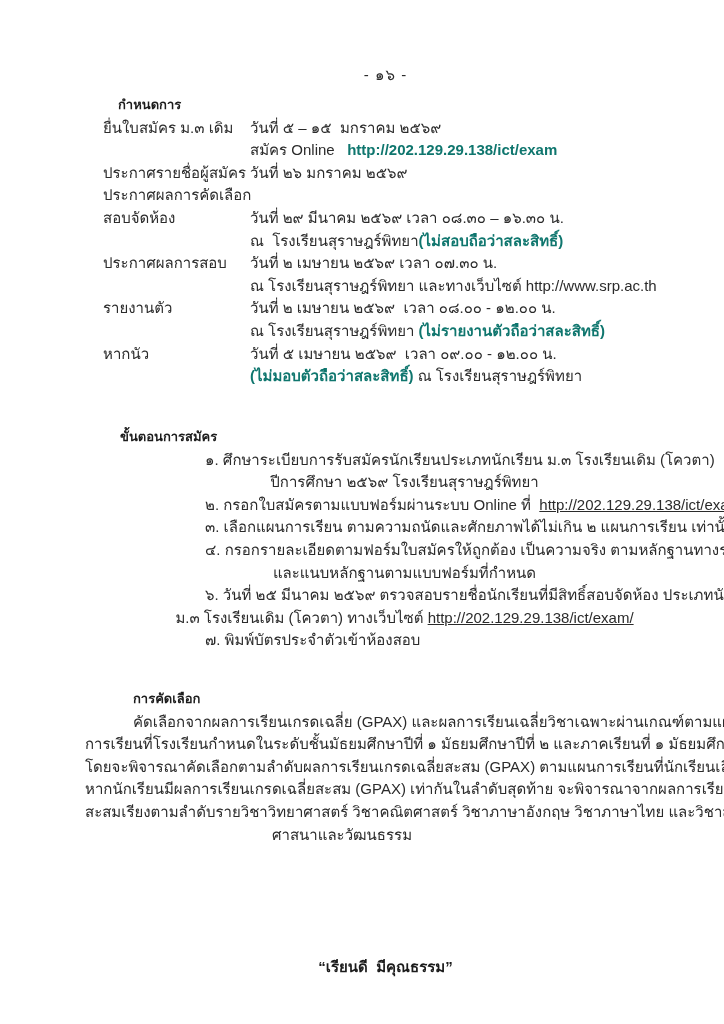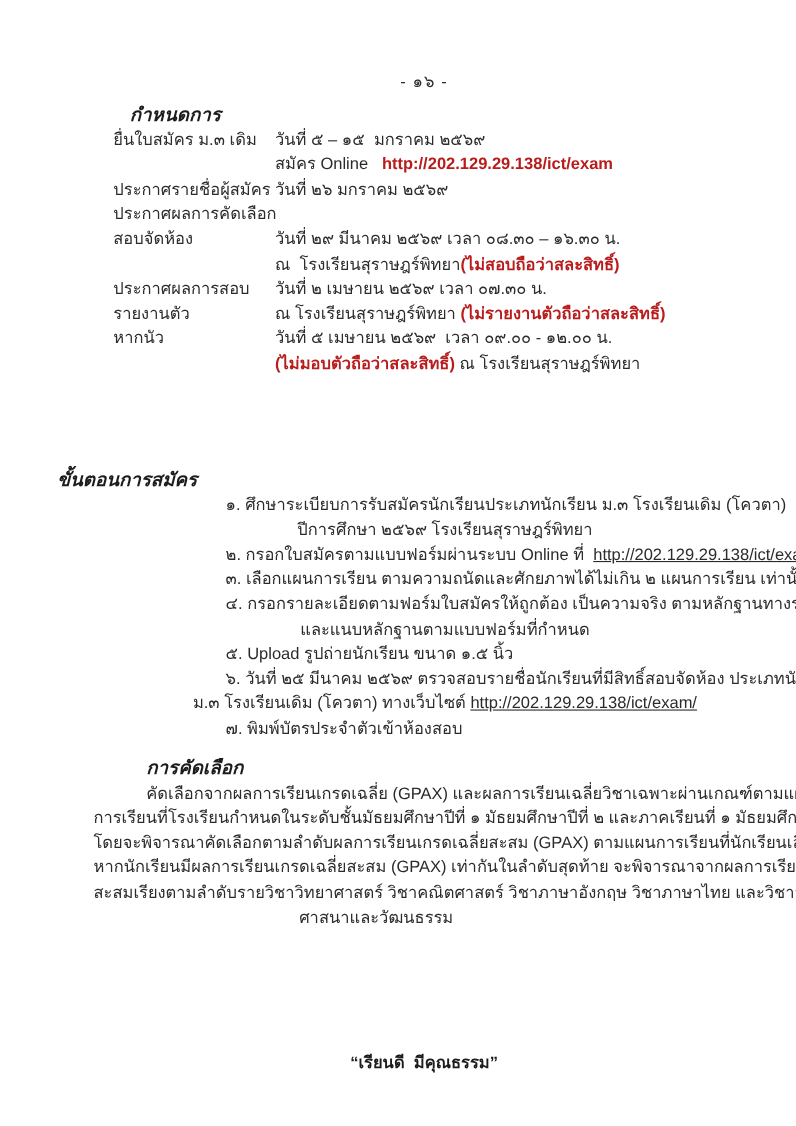--- a/index.html
+++ b/index.html
@@ -17,7 +17,7 @@
   .b{font-weight:700;color:#b91c1c;}
   .u{text-decoration:underline;}
   .pageno{position:absolute;top:64px;left:0;width:100%;text-align:center;letter-spacing:1px;}
-  .heading{font-weight:700;font-size:17px;color:#1c1c1c;font-style:italic;}
+  .heading{font-weight:700;font-size:13px;color:#1c1c1c;}
   
   #sec-schedule{position:absolute;top:94px;left:0;width:724px;}
   #sec-schedule .heading{margin-left:118px;}

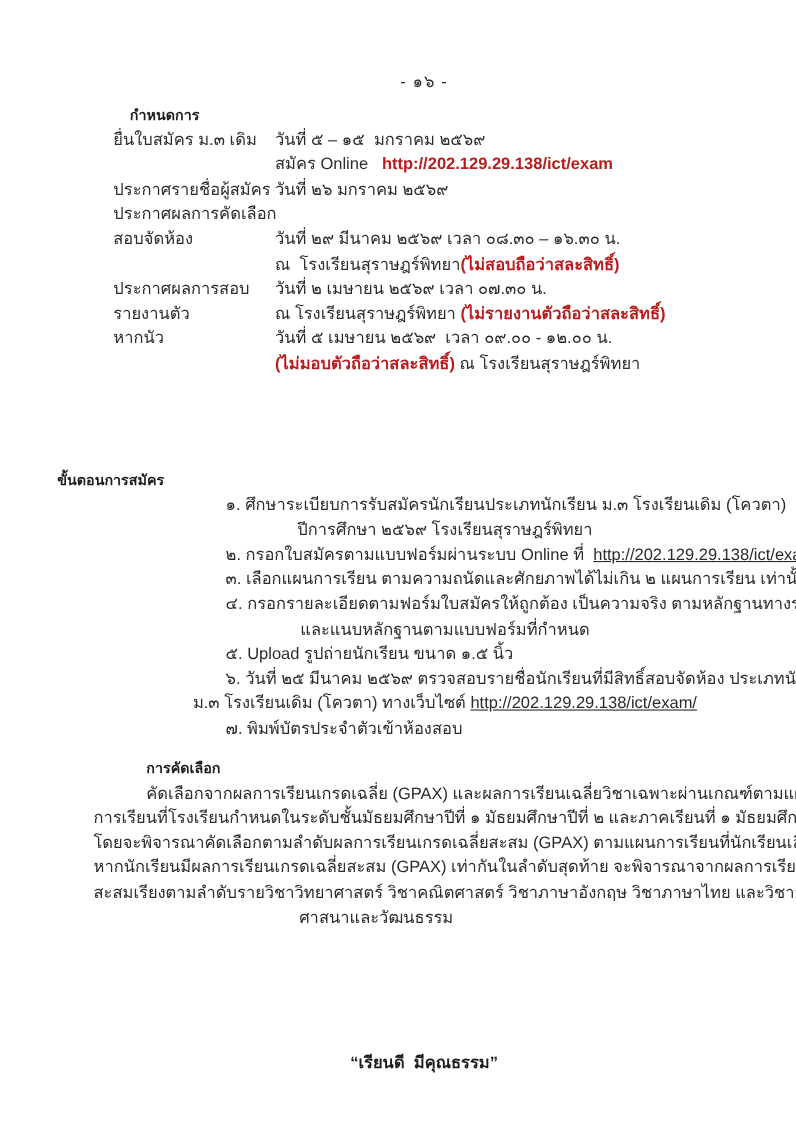--- a/index.html
+++ b/index.html
@@ -14,7 +14,7 @@
     padding-left:47px;
   }
   .line{line-height:22.6px;white-space:pre;}
-  .b{font-weight:700;color:#b91c1c;}
+  .b{font-weight:700;color:#0f766e;}
   .u{text-decoration:underline;}
   .pageno{position:absolute;top:64px;left:0;width:100%;text-align:center;letter-spacing:1px;}
   .heading{font-weight:700;font-size:13px;color:#1c1c1c;}

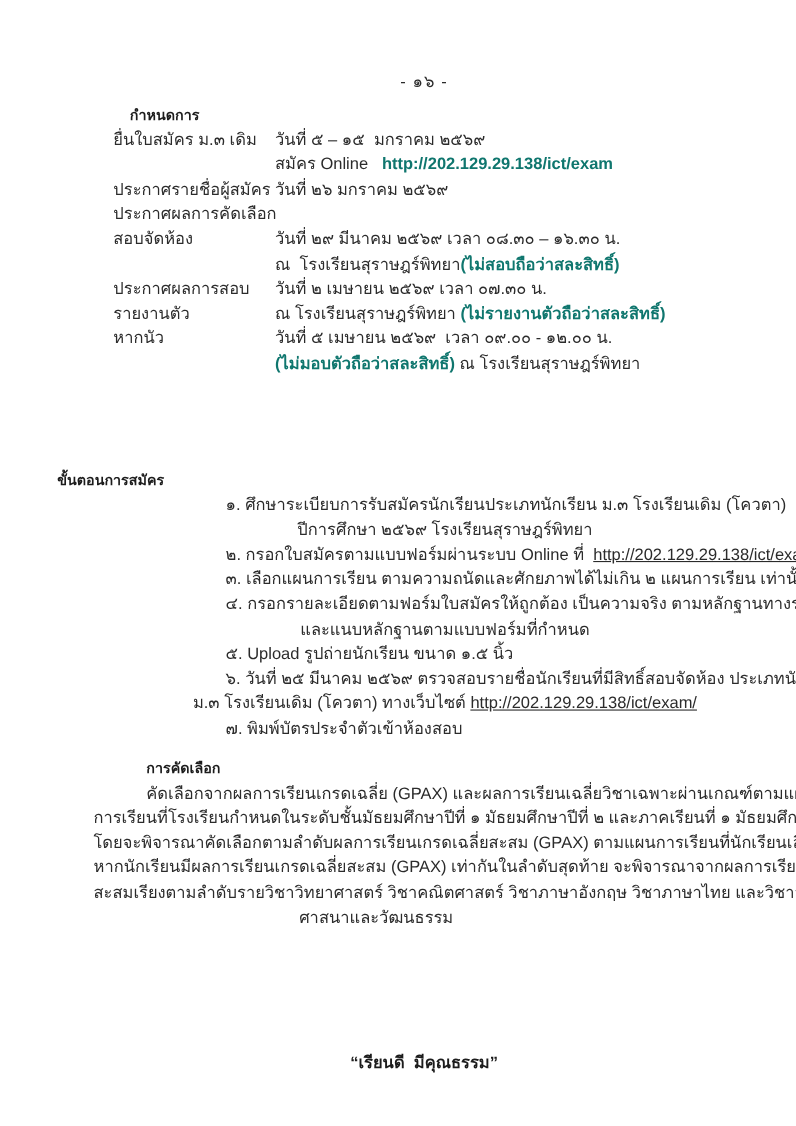--- a/index.html
+++ b/index.html
@@ -75,6 +75,7 @@
           <div class="slabel line">ประกาศผลการสอบ</div>
           <div class="svals">
             <div class="line"><span>วันที่ ๒ เมษายน ๒๕๖๙ เวลา ๐๗.๓๐ น.</span></div>
+            <div class="line"><span>ณ โรงเรียนสุราษฎร์พิทยา และทางเว็บไซต์ http://www.srp.ac.th</span></div>
           </div>
         </div>
         <div class="srow">

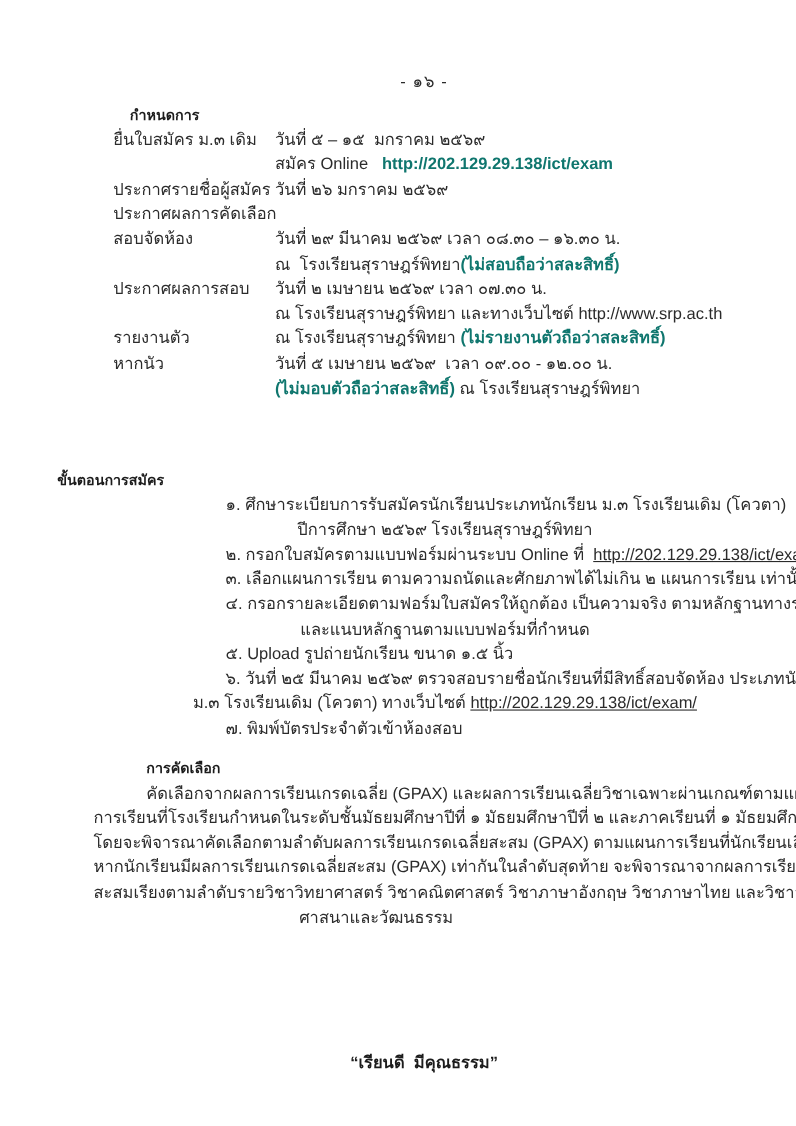--- a/index.html
+++ b/index.html
@@ -81,6 +81,7 @@
         <div class="srow">
           <div class="slabel line">รายงานตัว</div>
           <div class="svals">
+            <div class="line"><span>วันที่ ๒ เมษายน ๒๕๖๙  เวลา ๐๘.๐๐ - ๑๒.๐๐ น.</span></div>
             <div class="line"><span>ณ โรงเรียนสุราษฎร์พิทยา </span><span class="b">(ไม่รายงานตัวถือว่าสละสิทธิ์)</span></div>
           </div>
         </div>

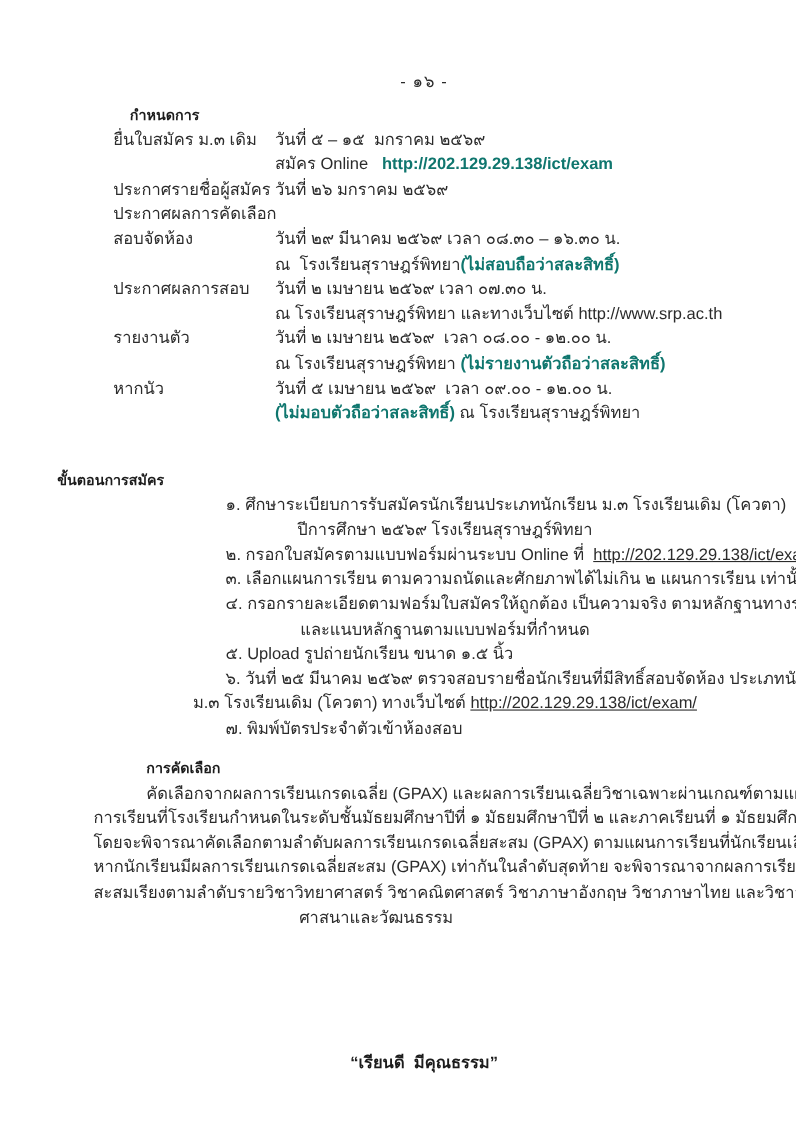--- a/index.html
+++ b/index.html
@@ -27,7 +27,7 @@
   .svals{flex:1;min-width:0;}
   
   #sec-steps{position:absolute;top:426px;left:0;width:724px;}
-  #sec-steps .heading{margin-left:52px;}
+  #sec-steps .heading{margin-left:120px;}
   
   #sec-selection{position:absolute;top:688px;left:0;width:599px;}
   #sec-selection .heading{margin-left:133px;}

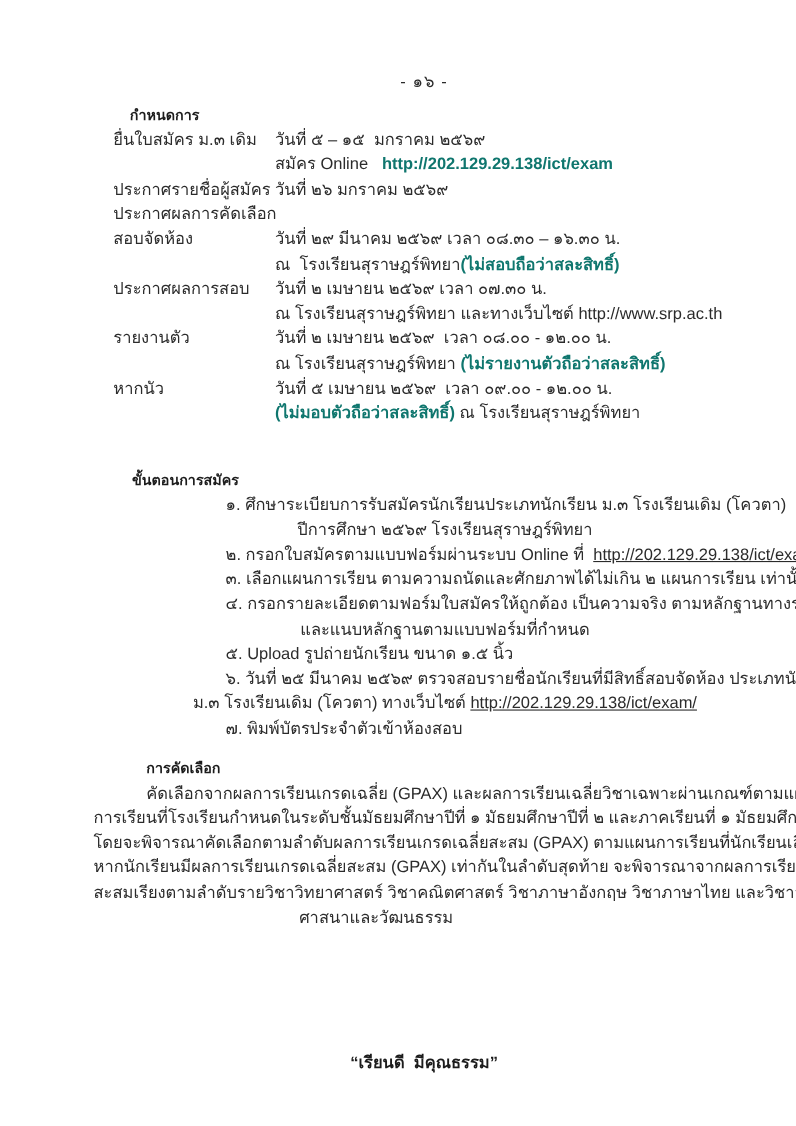--- a/index.html
+++ b/index.html
@@ -104,7 +104,6 @@
         <div class="line in-step"><span>๓. เลือกแผนการเรียน ตามความถนัดและศักยภาพได้ไม่เกิน ๒ แผนการเรียน เท่านั้น</span></div>
         <div class="line in-step"><span>๔. กรอกรายละเอียดตามฟอร์มใบสมัครให้ถูกต้อง เป็นความจริง ตามหลักฐานทางราชการ</span></div>
         <div class="line in-marg"><span>และแนบหลักฐานตามแบบฟอร์มที่กำหนด</span></div>
-        <div class="line in-step"><span>๕. Upload รูปถ่ายนักเรียน ขนาด ๑.๕ นิ้ว</span></div>
         <div class="line in-step"><span>๖. วันที่ ๒๕ มีนาคม ๒๕๖๙ ตรวจสอบรายชื่อนักเรียนที่มีสิทธิ์สอบจัดห้อง ประเภทนักเรียน</span></div>
         <div class="line in-marg"><span>ม.๓ โรงเรียนเดิม (โควตา) ทางเว็บไซต์ </span><span class="u">http://202.129.29.138/ict/exam/</span></div>
         <div class="line in-step"><span>๗. พิมพ์บัตรประจำตัวเข้าห้องสอบ</span></div>

